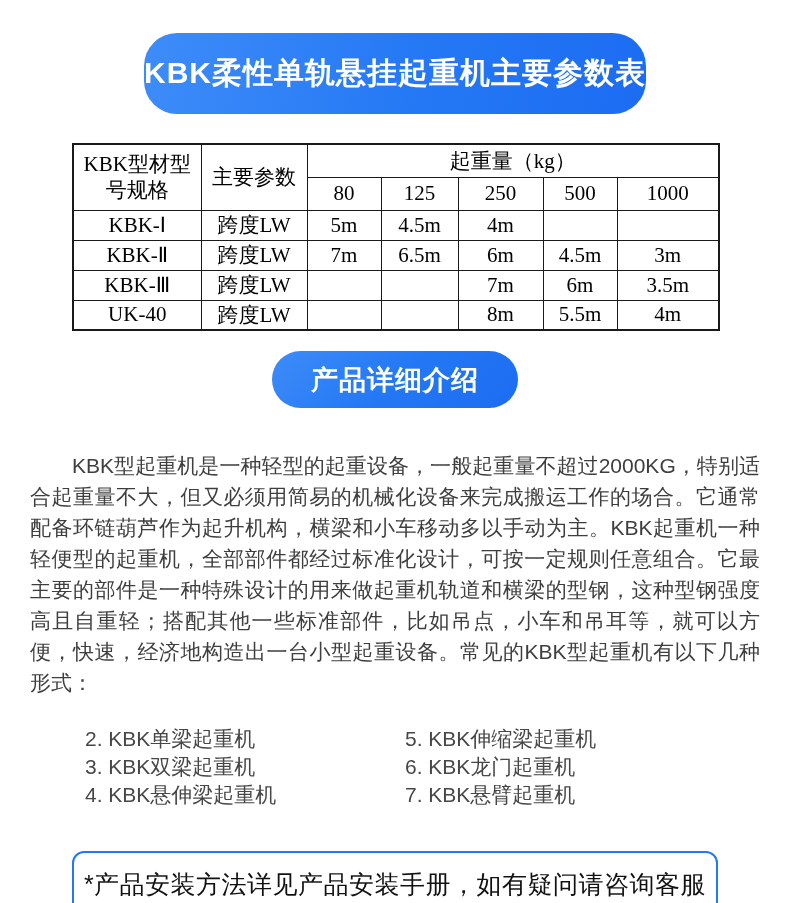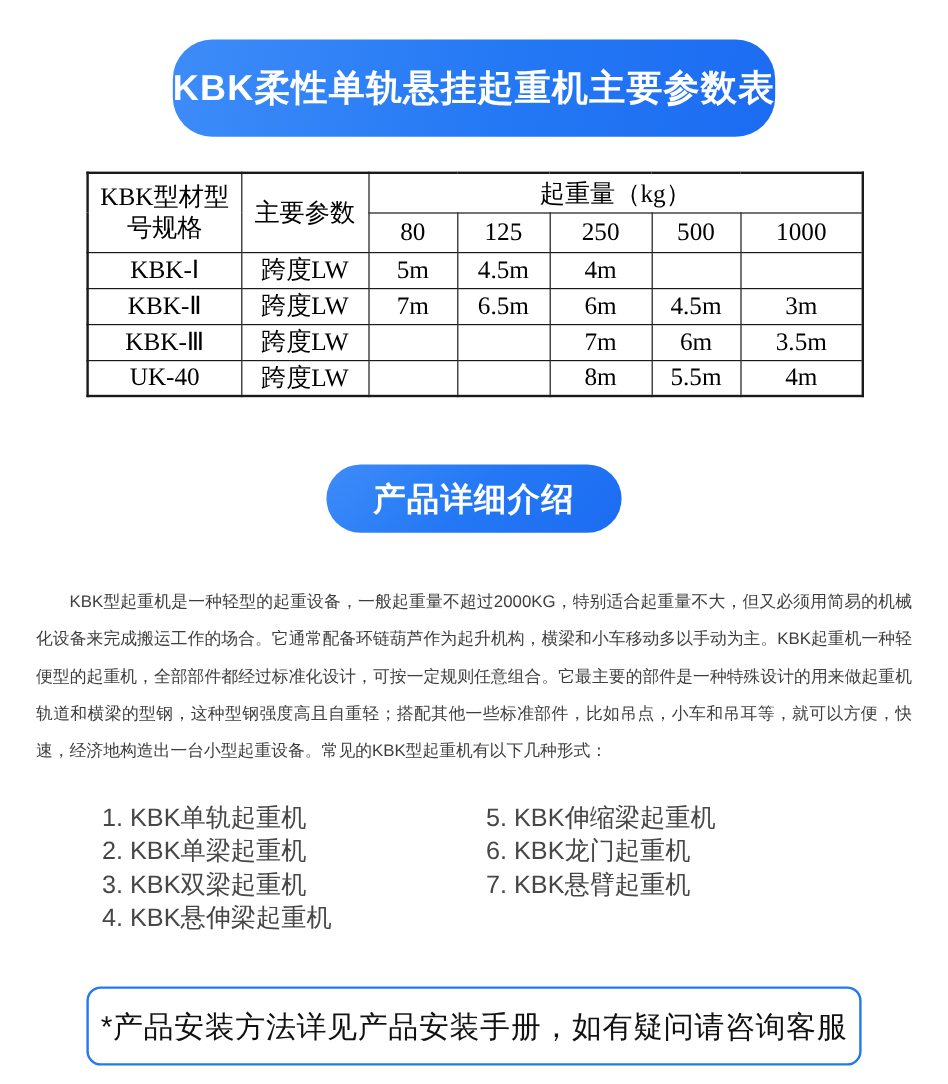--- a/index.html
+++ b/index.html
@@ -66,7 +66,7 @@
     justify-content: center;
     width: 246px;
     height: 57px;
-    margin: 56px auto 0;
+    margin: 20px auto 0;
     border: none;
     border-radius: 29px;
     background: linear-gradient(135deg, var(--accent-light) 0%, var(--accent) 50%, var(--accent-dark) 100%);

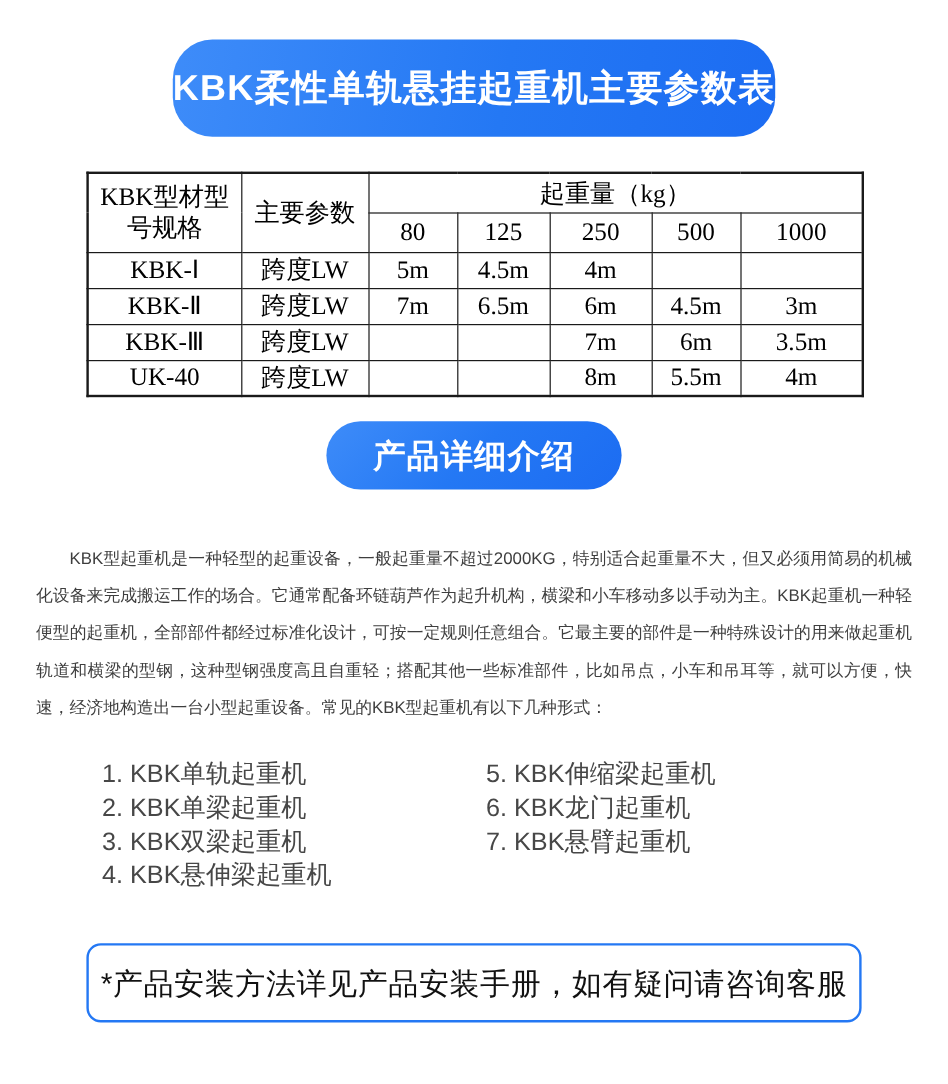--- a/index.html
+++ b/index.html
@@ -80,7 +80,7 @@
   }
   .intro-text {
     margin: 42px 30px 0 30px;
-    font-size: 14px;
+    font-size: 21px;
     line-height: 31px;
     color: var(--text-dark);
     text-align: justify;

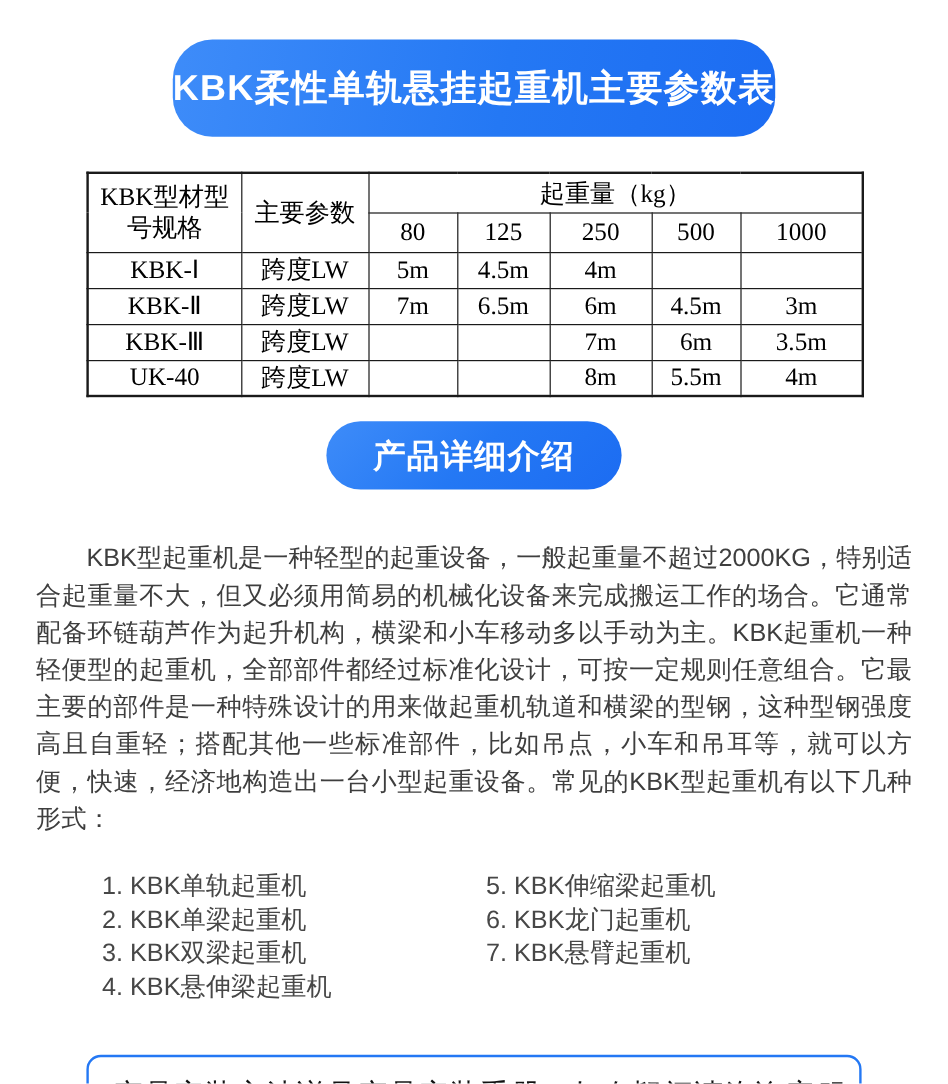--- a/index.html
+++ b/index.html
@@ -188,7 +188,6 @@
 
 <div class="crane-list">
   <ul class="crane-col">
-      <li>1. KBK单轨起重机</li>
       <li>2. KBK单梁起重机</li>
       <li>3. KBK双梁起重机</li>
       <li>4. KBK悬伸梁起重机</li>

